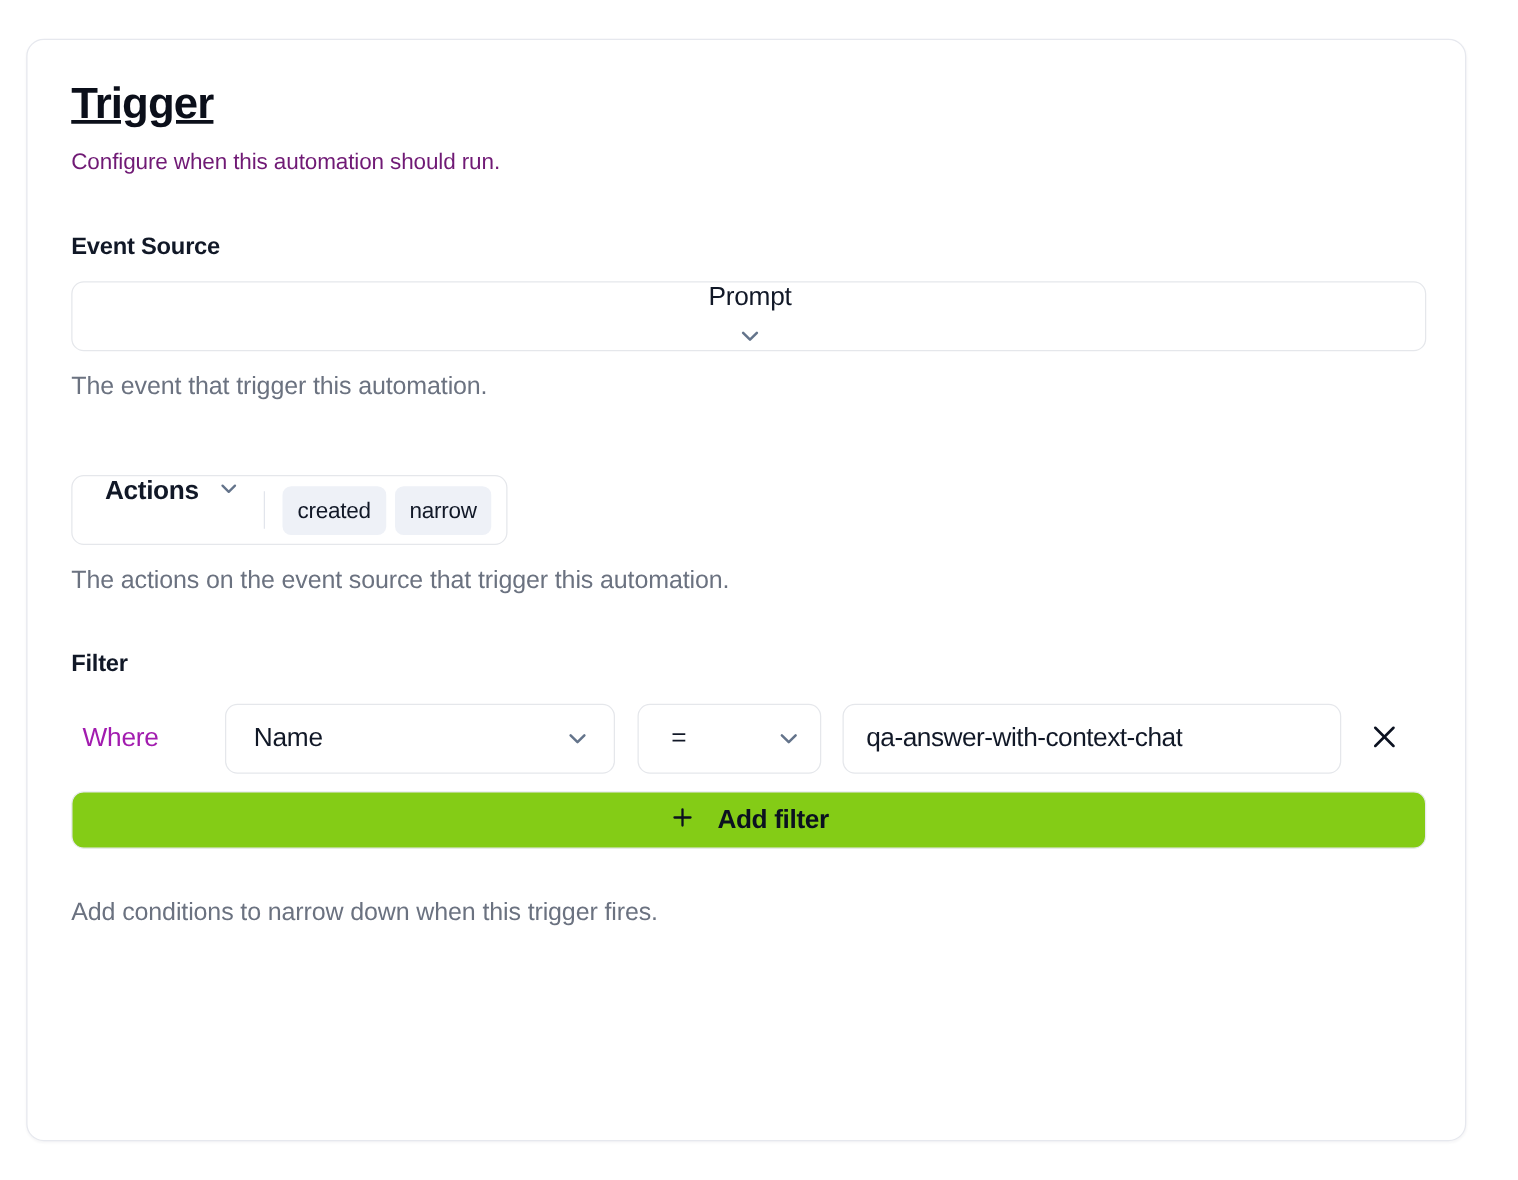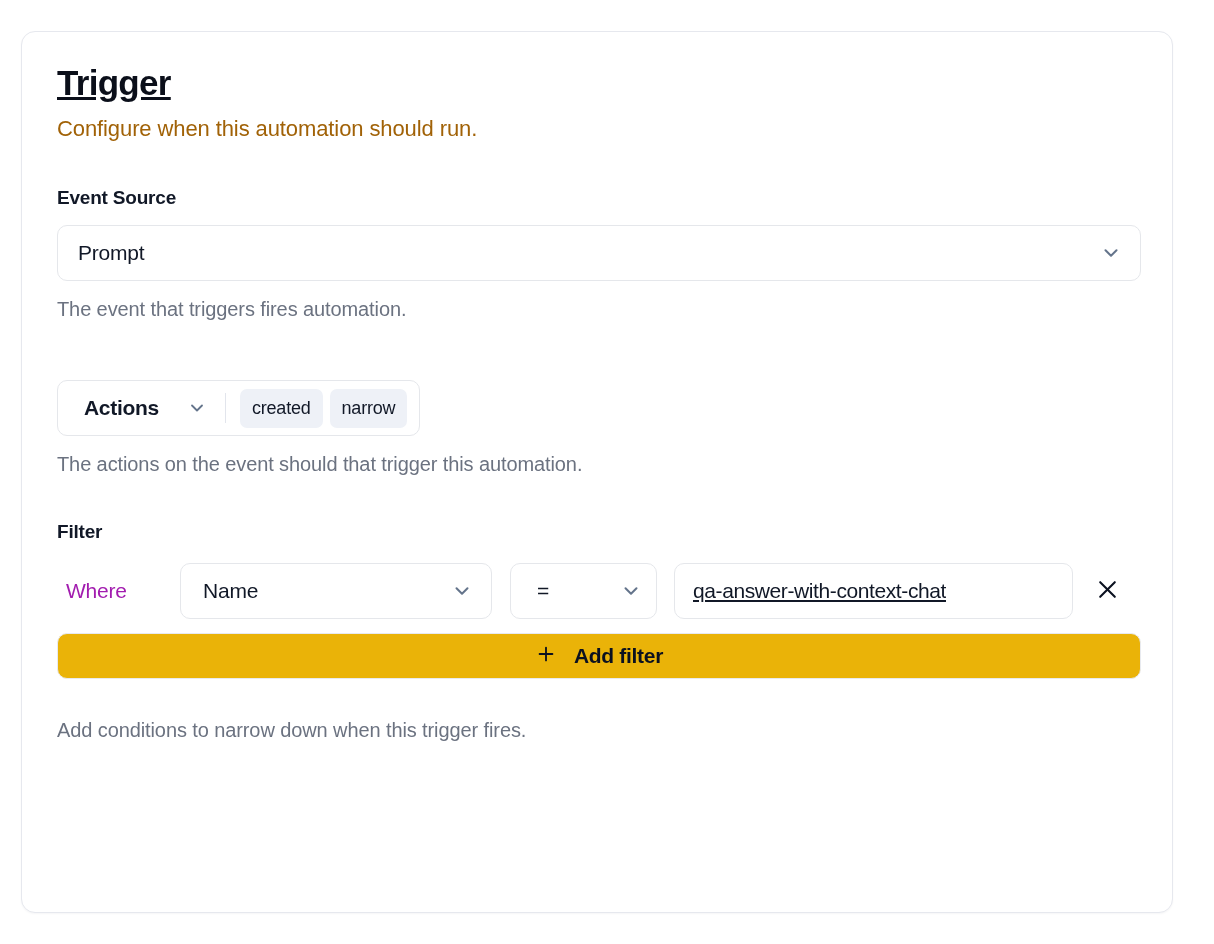--- a/index.html
+++ b/index.html
@@ -49,9 +49,9 @@
     text-decoration: underline;
   }
   .card-subtitle {
-    font-size: 22px;
+    font-size: 18px;
     line-height: 28px;
-    color: #a16207;
+    color: #701a75;
     margin: 11px 0 0 0;
     letter-spacing: -0.1px;
   }

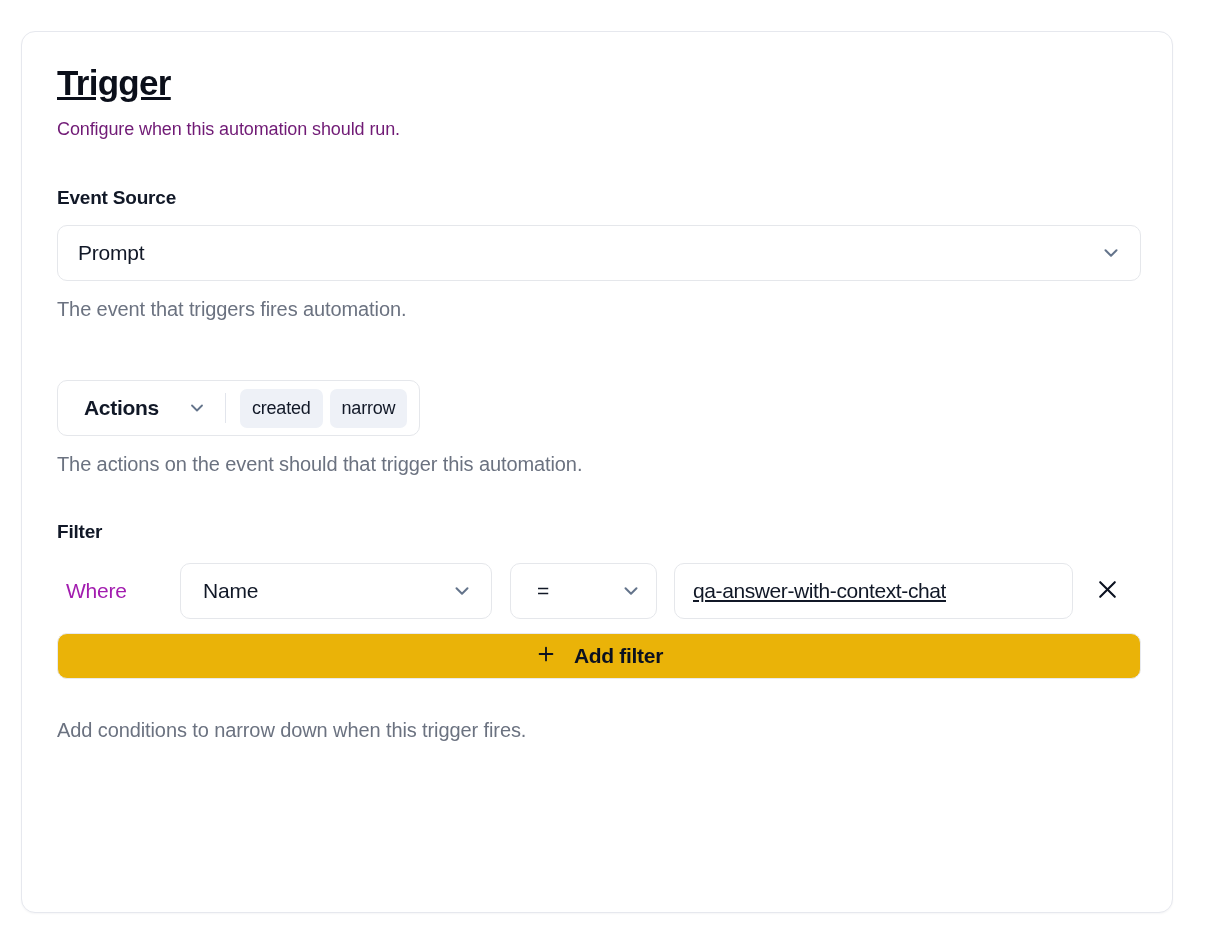--- a/index.html
+++ b/index.html
@@ -88,6 +88,7 @@
     justify-content: space-between;
     padding: 0 18px 0 20px;
     width: 1084px;
+    flex-direction: column;
   }
   .select-value {
     font-size: 21px;

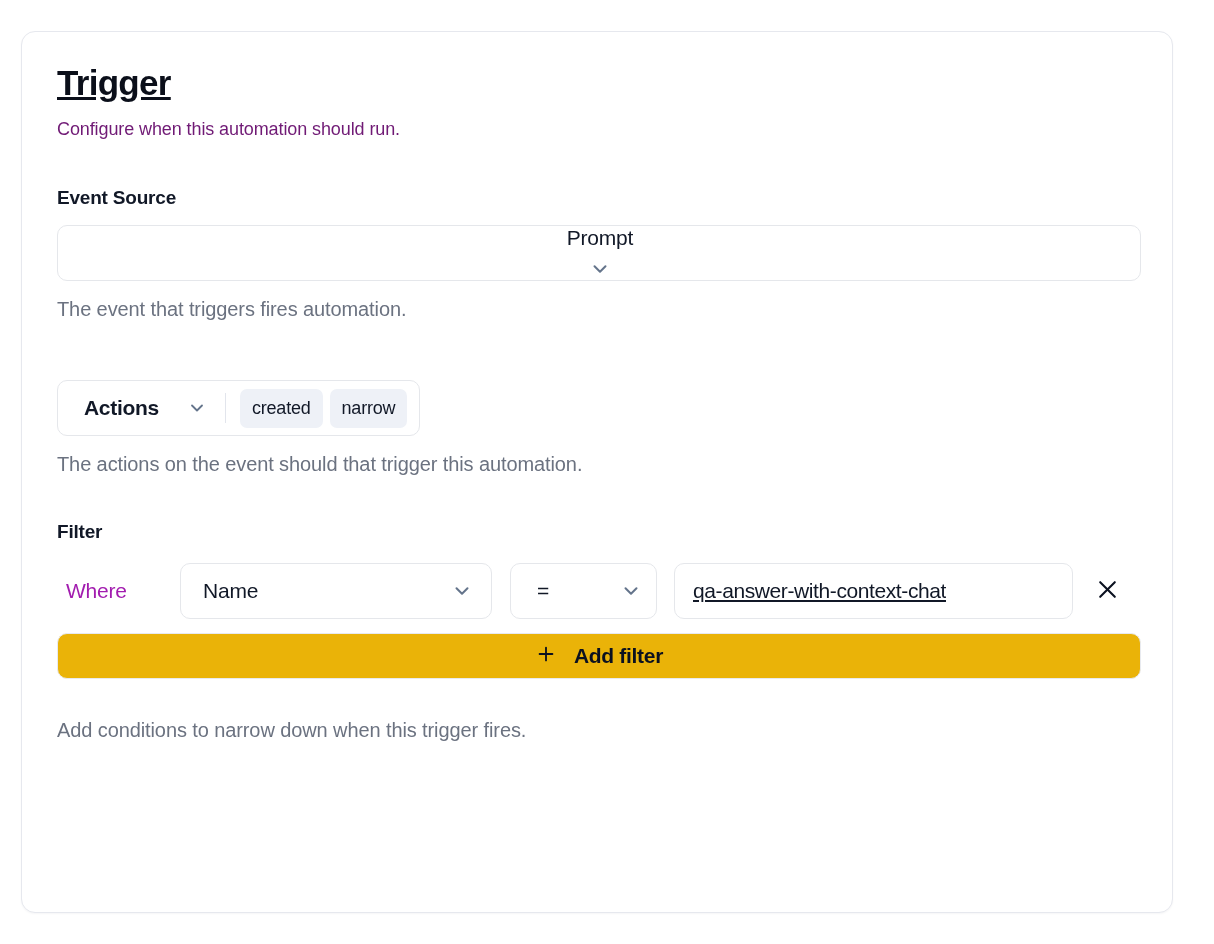--- a/index.html
+++ b/index.html
@@ -268,7 +268,7 @@
         </span>
       </div>
 
-      <div class="field-help">The event that triggers fires automation.</div>
+      <div class="field-help">The event that trigger this automation.</div>
     </div>
 
     <div class="field">

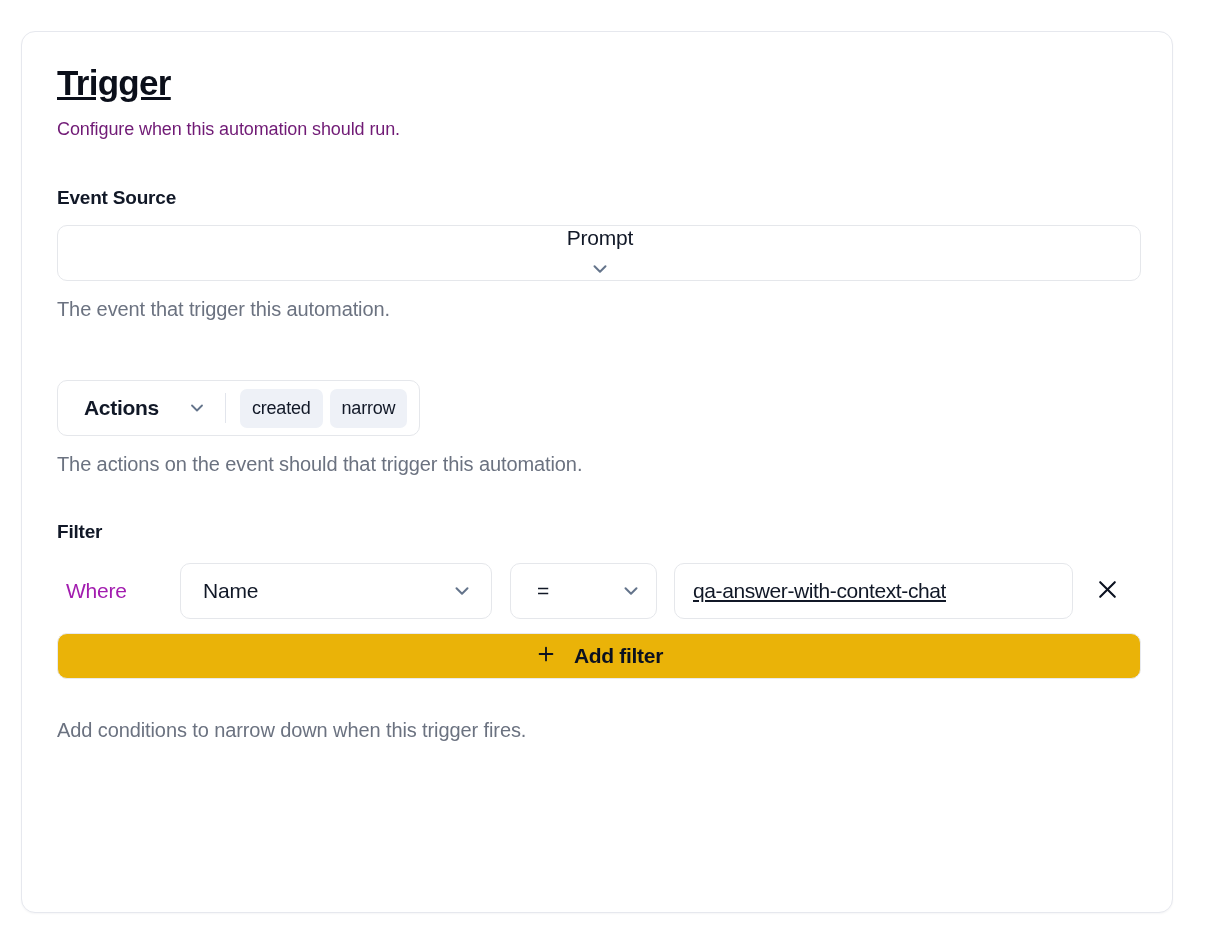--- a/index.html
+++ b/index.html
@@ -116,8 +116,8 @@
   }
   .action-trigger {
     display: inline-flex;
-    align-items: center;
-    gap: 28px;
+    align-items: flex-start;
+    gap: 14px;
     padding: 0 16px 0 26px;
     height: 100%;
   }

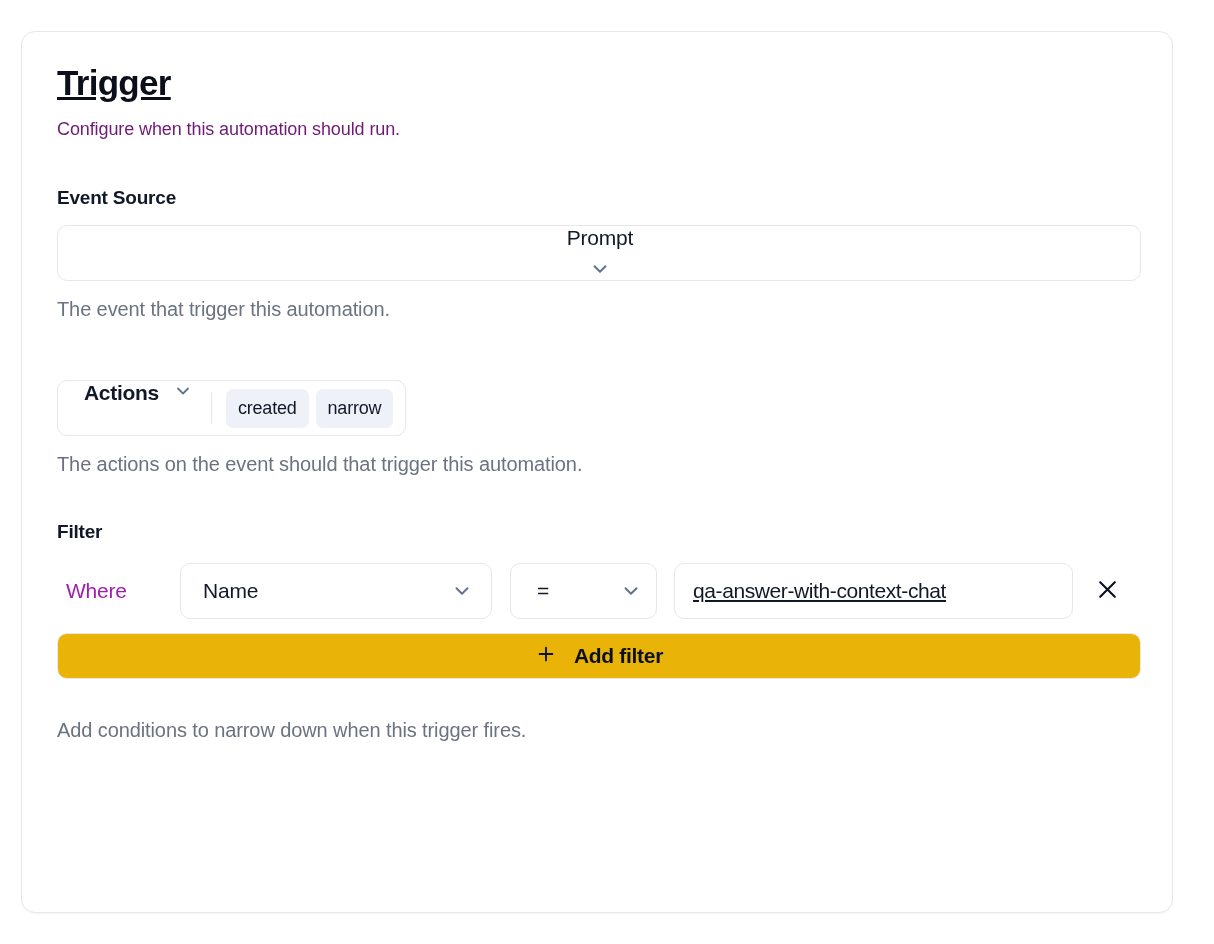--- a/index.html
+++ b/index.html
@@ -289,7 +289,7 @@
         </div>
       </div>
 
-      <div class="field-help">The actions on the event should that trigger this automation.</div>
+      <div class="field-help">The actions on the event source that trigger this automation.</div>
     </div>
 
     <div class="field">

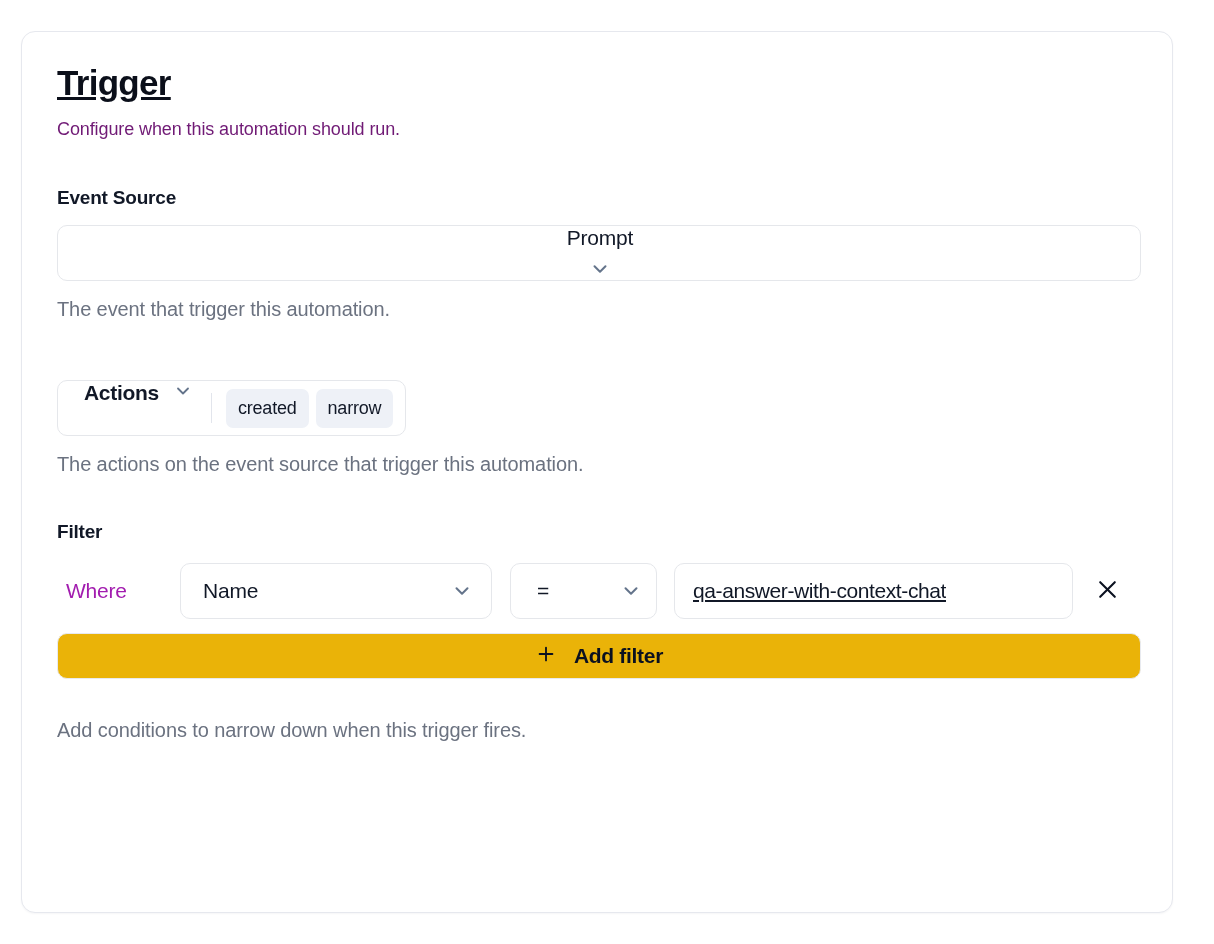--- a/index.html
+++ b/index.html
@@ -196,7 +196,6 @@
     letter-spacing: -0.4px;
     white-space: nowrap;
     overflow: hidden;
-    text-decoration: underline;
   }
   .filter-select-text {
     font-size: 21px;

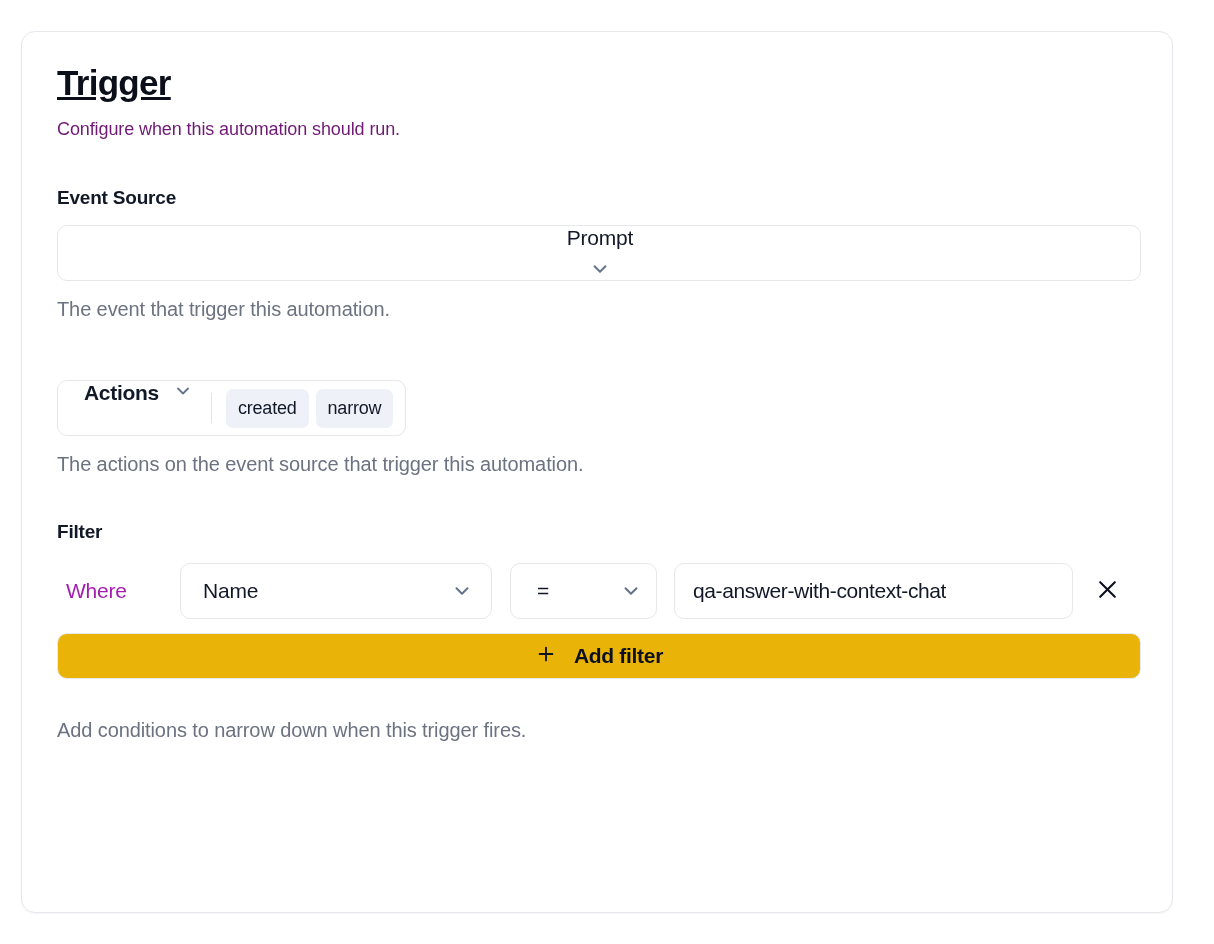--- a/index.html
+++ b/index.html
@@ -223,7 +223,7 @@
     box-sizing: border-box;
     border: 1px solid #e8eaef;
     border-radius: 10px;
-    background: #eab308;
+    background: #84cc16;
     display: flex;
     align-items: center;
     justify-content: center;

